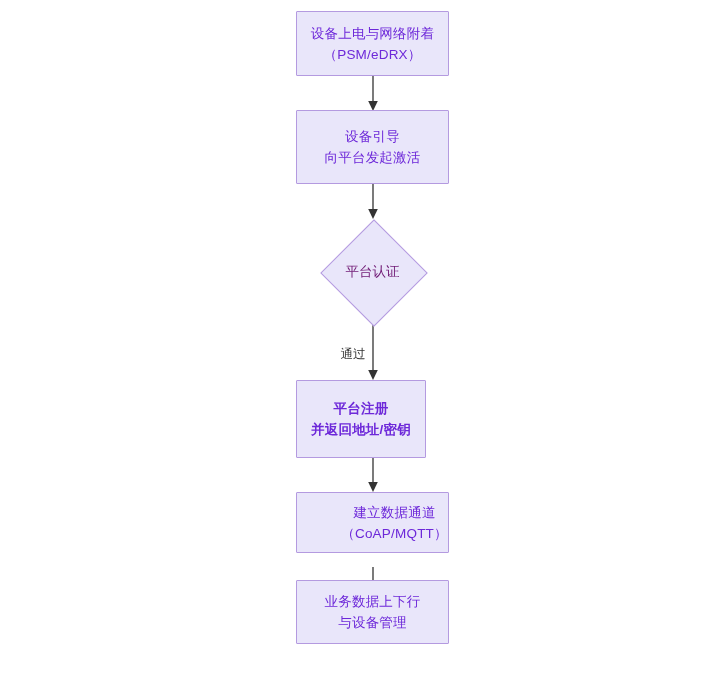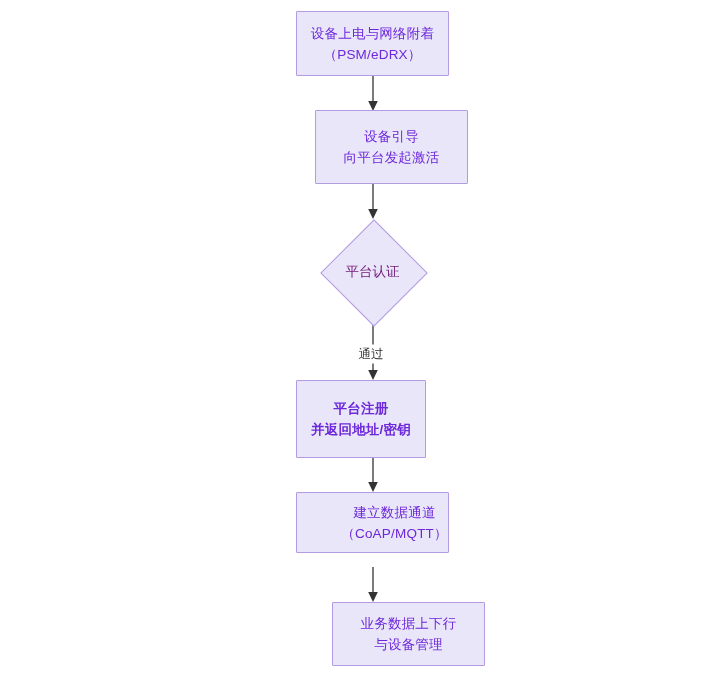--- a/index.html
+++ b/index.html
@@ -147,7 +147,7 @@
 （PSM/eDRX）</div>
   </div>
 
-  <div class="node node-process" style="left:296px; top:110px; width:153px; height:74px;margin-left:19px;">
+  <div class="node node-process" style="left:296px; top:110px; width:153px; height:74px;">
     <div class="node-text">设备引导
 向平台发起激活</div>
   </div>

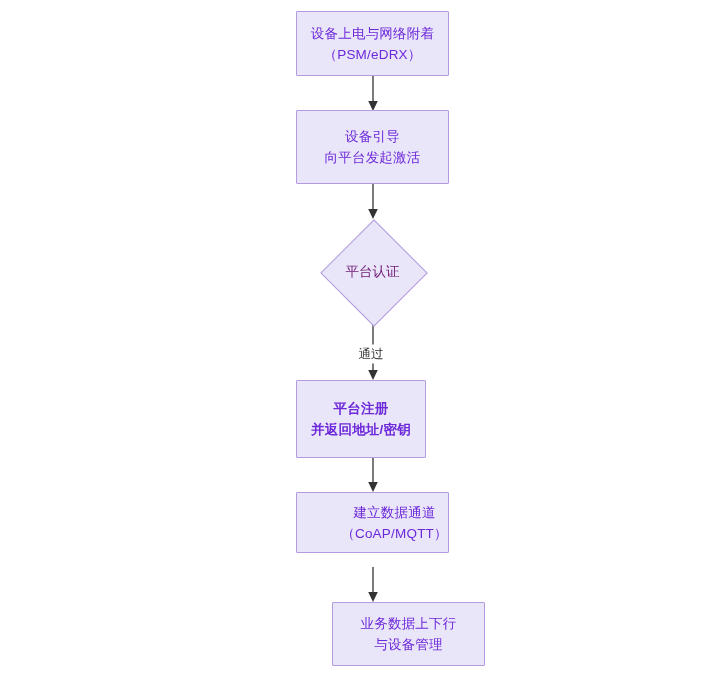--- a/index.html
+++ b/index.html
@@ -157,7 +157,7 @@
     <div class="diamond-label">平台认证</div>
   </div>
 
-  <div class="edge-label" style="left:371px; top:354px;">通过</div>
+  <div class="edge-label" style="left:353px; top:354px;">通过</div>
 
   <div class="node node-process" style="left:296px; top:380px; width:130px; height:78px;font-weight:bold;">
     <div class="node-text">平台注册

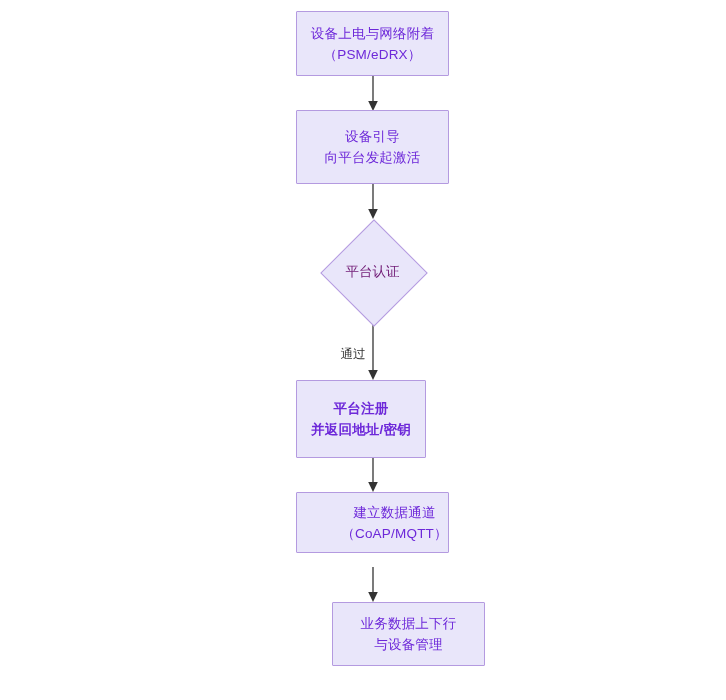--- a/index.html
+++ b/index.html
@@ -169,7 +169,7 @@
 （CoAP/MQTT）</div>
   </div>
 
-  <div class="node node-process" style="left:296px; top:602px; width:153px; height:64px;margin-left:36px;">
+  <div class="node node-process" style="left:296px; top:580px; width:153px; height:64px;">
     <div class="node-text">业务数据上下行
 与设备管理</div>
   </div>

